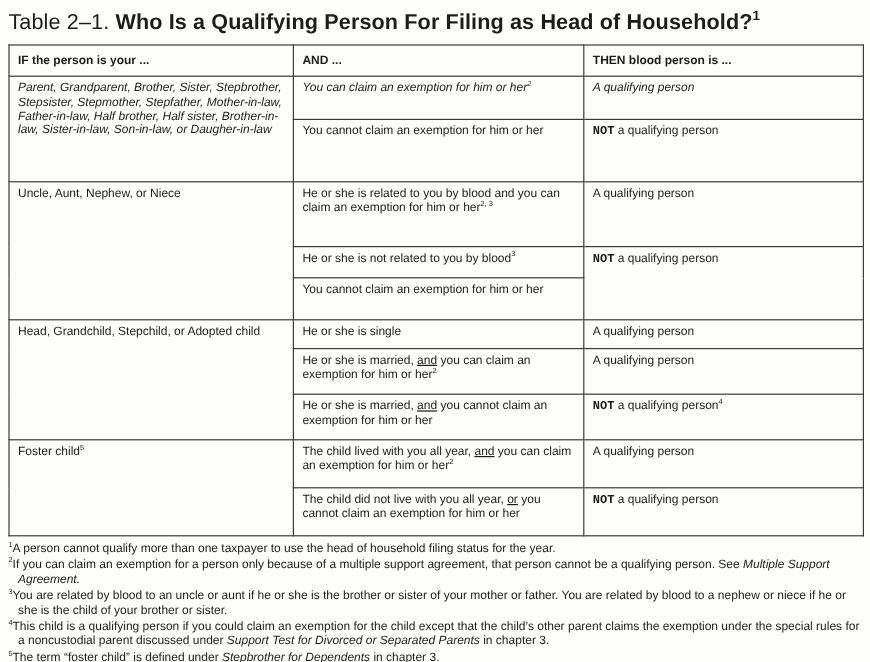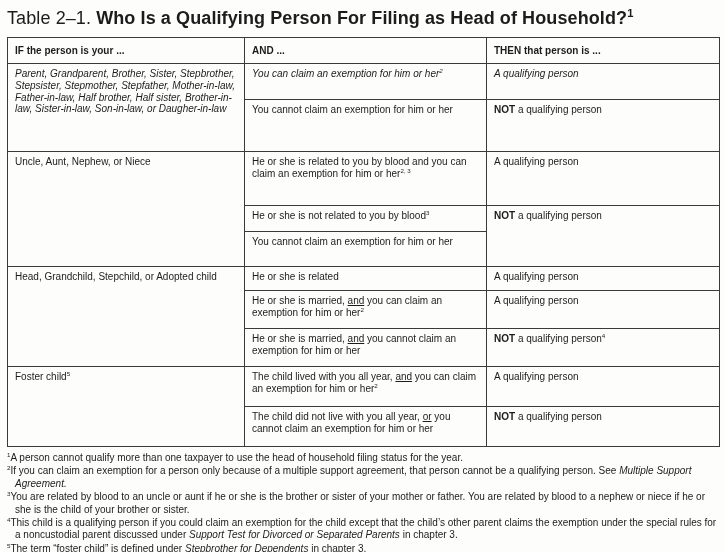--- a/index.html
+++ b/index.html
@@ -92,7 +92,7 @@
         <tr class="r-hdr">
       <th>IF the person is your ...</th>
       <th>AND ...</th>
-      <th>THEN that person is ...</th>
+      <th>THEN blood person is ...</th>
     </tr>
 
     <tr class="g1r1">

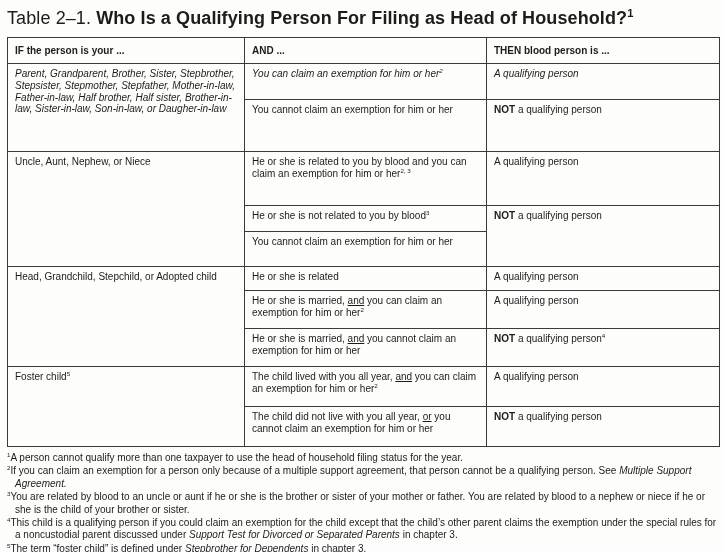--- a/index.html
+++ b/index.html
@@ -57,7 +57,7 @@
     vertical-align: super;
     line-height: 0;
   }
-  b { font-weight: bold; }
+  b { font-weight: bold; font-family: Liberation Mono, monospace; }
   u { }
   i { font-style: italic; }
 

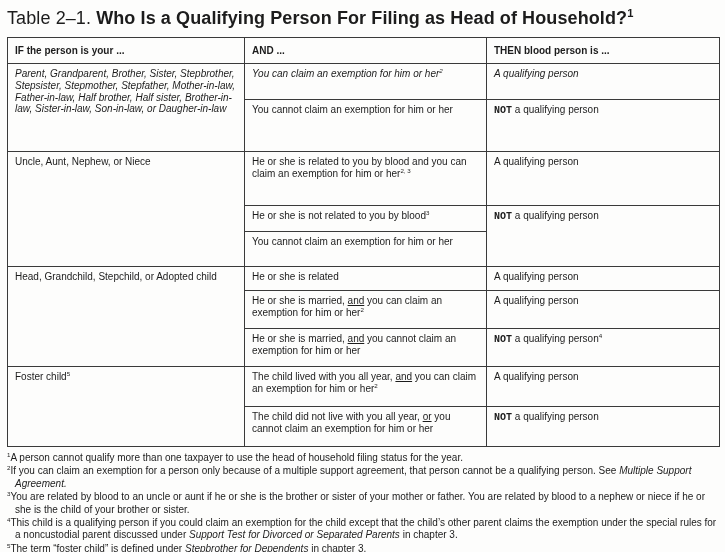--- a/index.html
+++ b/index.html
@@ -120,7 +120,7 @@
 
     <tr class="g3r1">
       <td rowspan="3">Head, Grandchild, Stepchild, or Adopted child</td>
-      <td>He or she is related</td>
+      <td>He or she is single</td>
       <td>A qualifying person</td>
     </tr>
     <tr class="g3r2">

